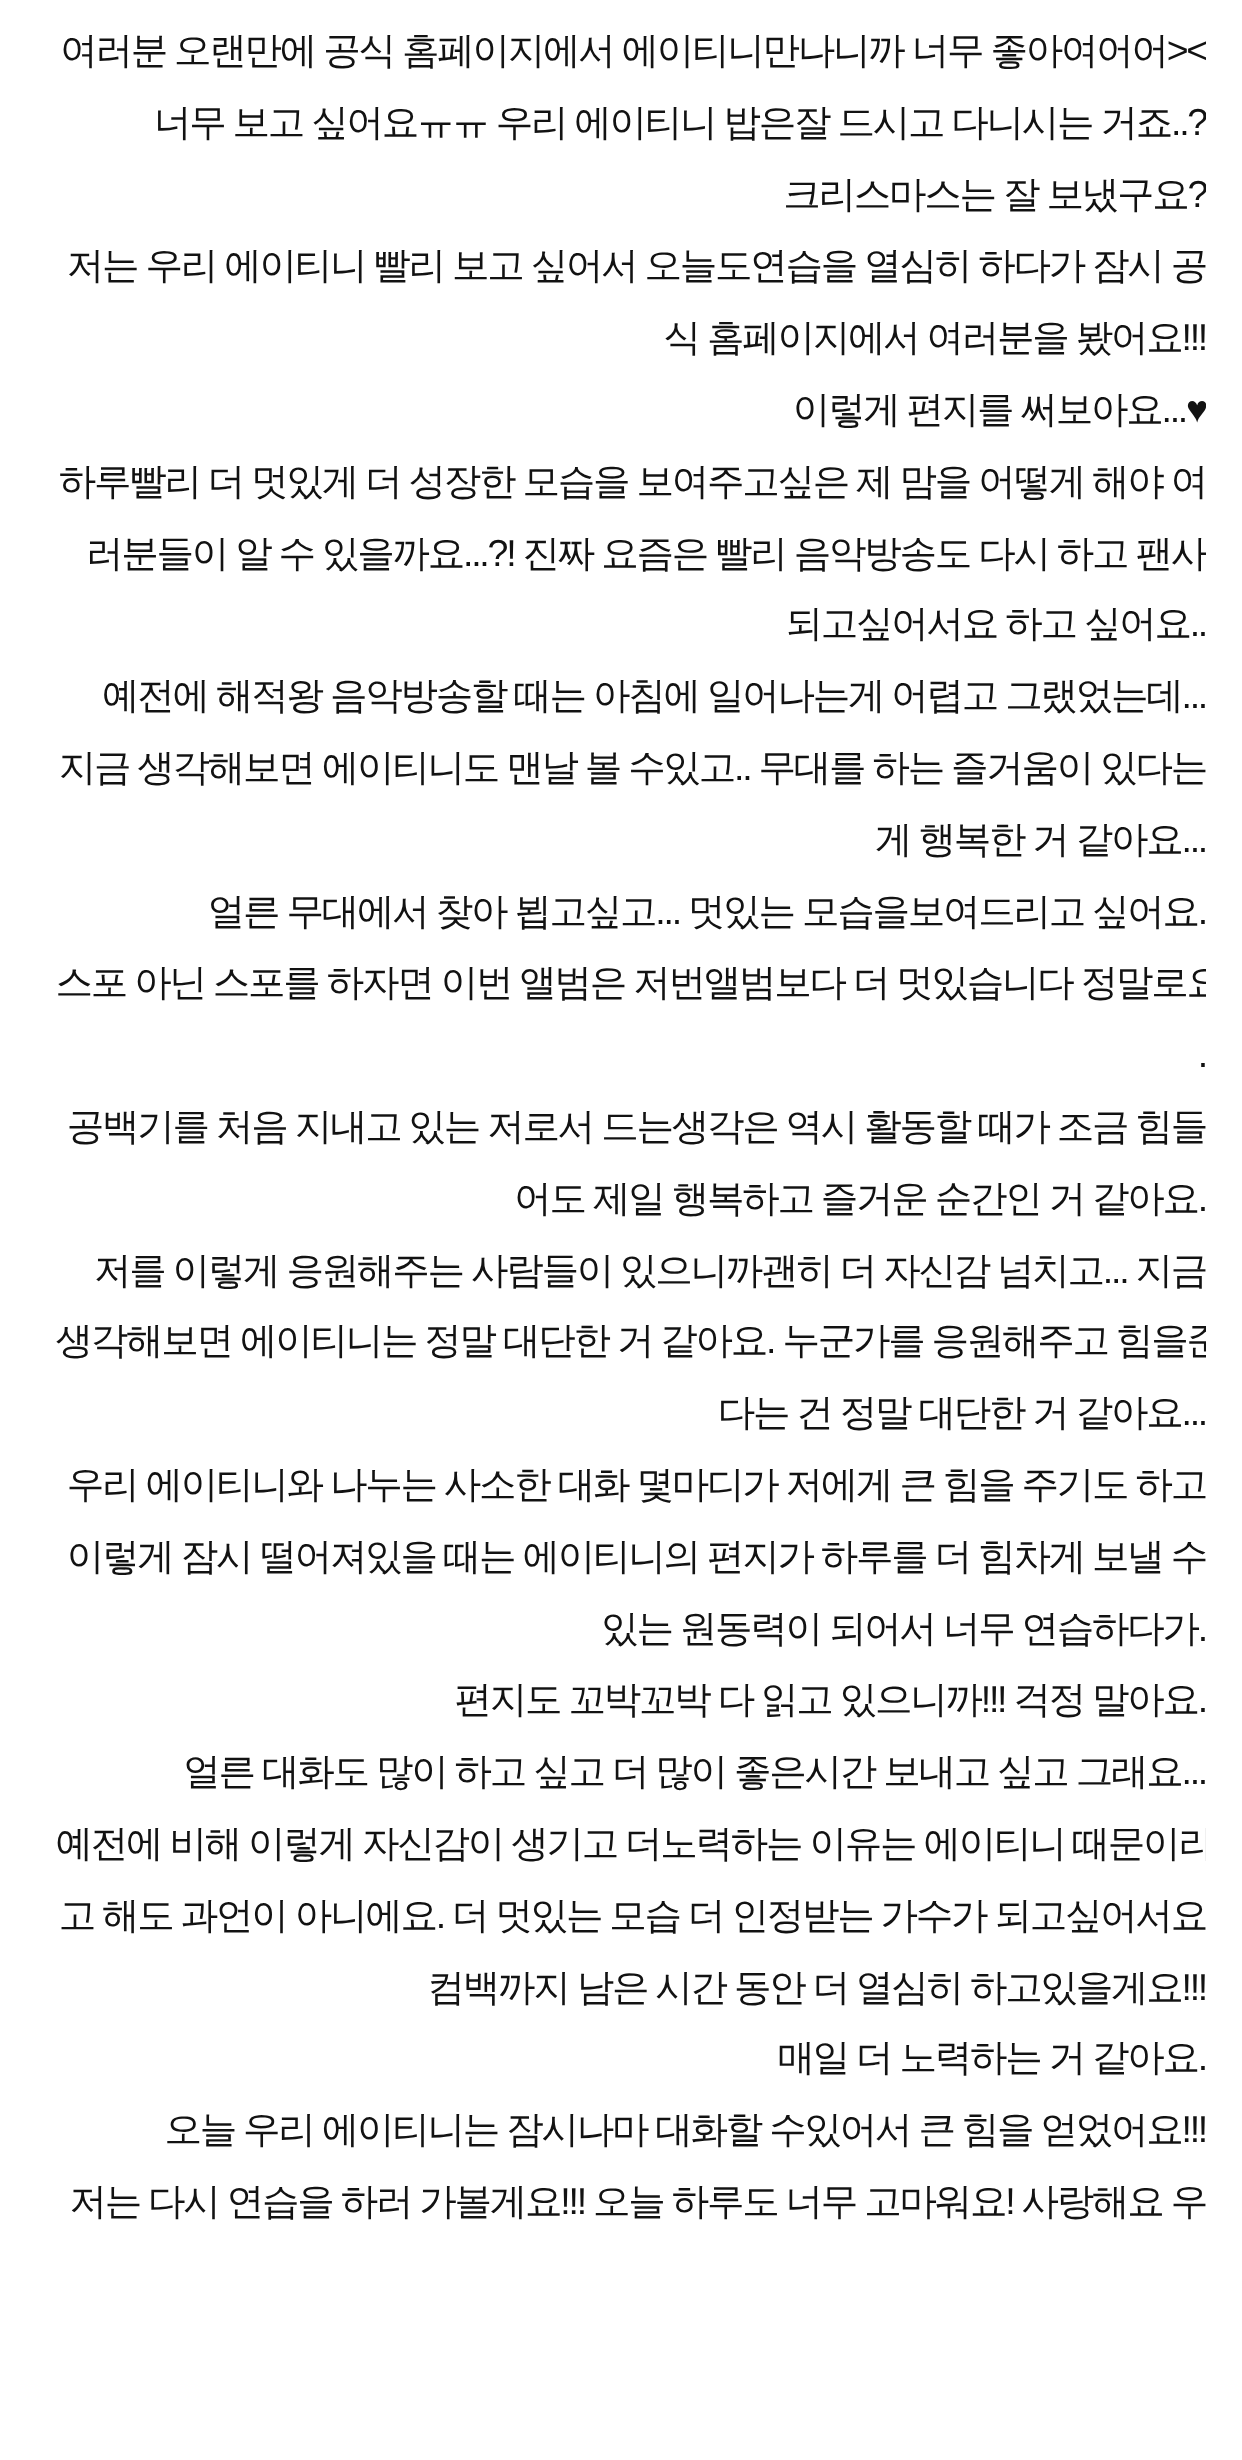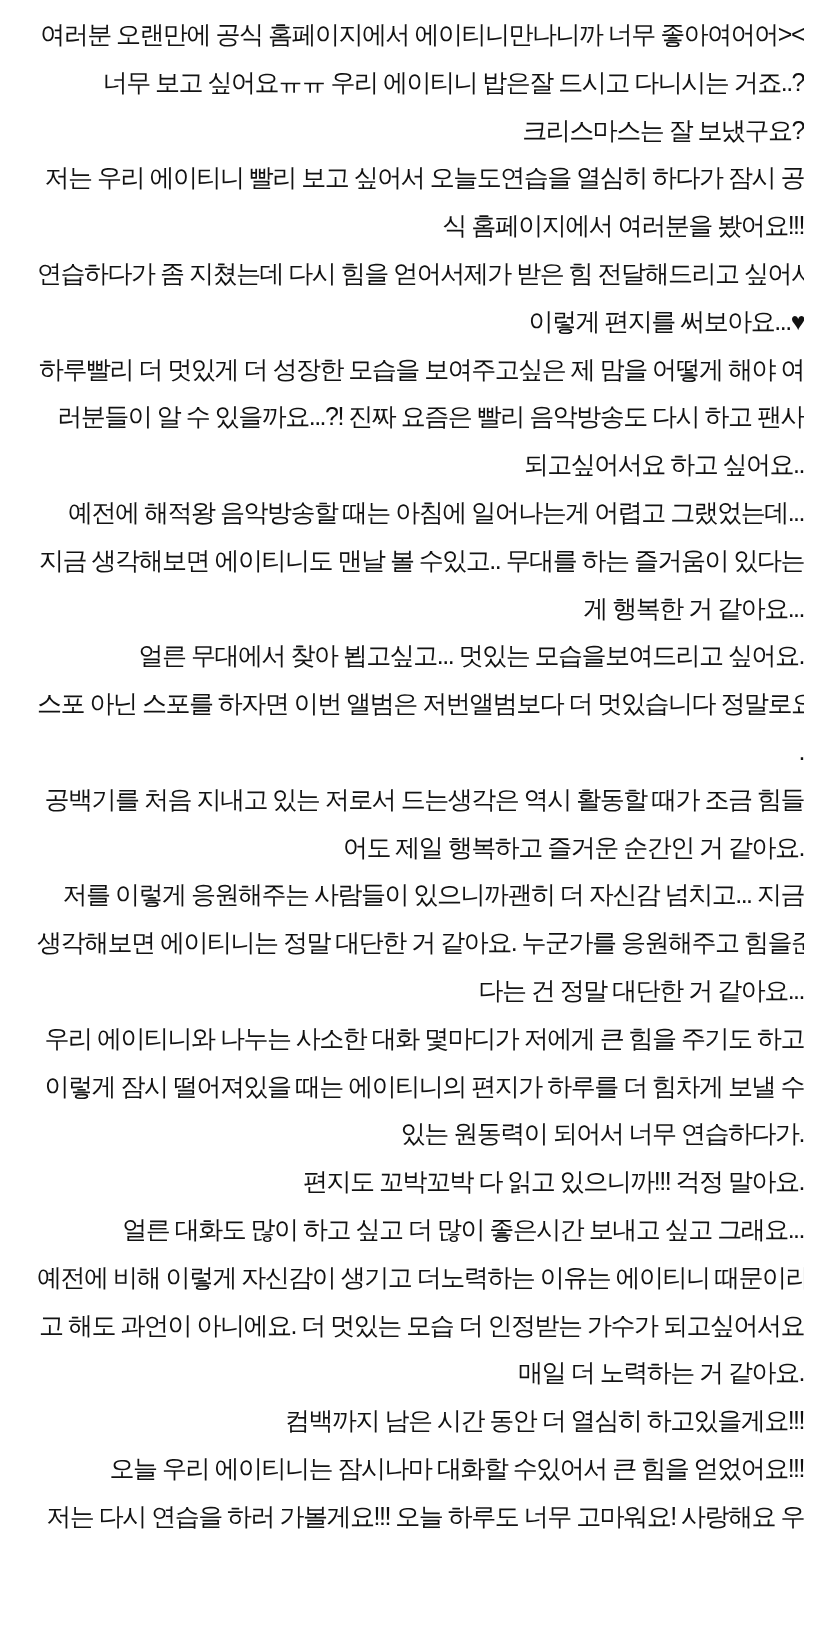--- a/index.html
+++ b/index.html
@@ -40,7 +40,6 @@
   <div class="letter-line">크리스마스는 잘 보냈구요?</div>
   <div class="letter-line">저는 우리 에이티니 빨리 보고 싶어서 오늘도연습을 열심히 하다가 잠시 공</div>
   <div class="letter-line">식 홈페이지에서 여러분을 봤어요!!!</div>
-  <div class="letter-line">연습하다가 좀 지쳤는데 다시 힘을 얻어서제가 받은 힘 전달해드리고 싶어서</div>
   <div class="letter-line">이렇게 편지를 써보아요...♥</div>
   <div class="letter-line">하루빨리 더 멋있게 더 성장한 모습을 보여주고싶은 제 맘을 어떻게 해야 여</div>
   <div class="letter-line">러분들이 알 수 있을까요...?! 진짜 요즘은 빨리 음악방송도 다시 하고 팬사</div>

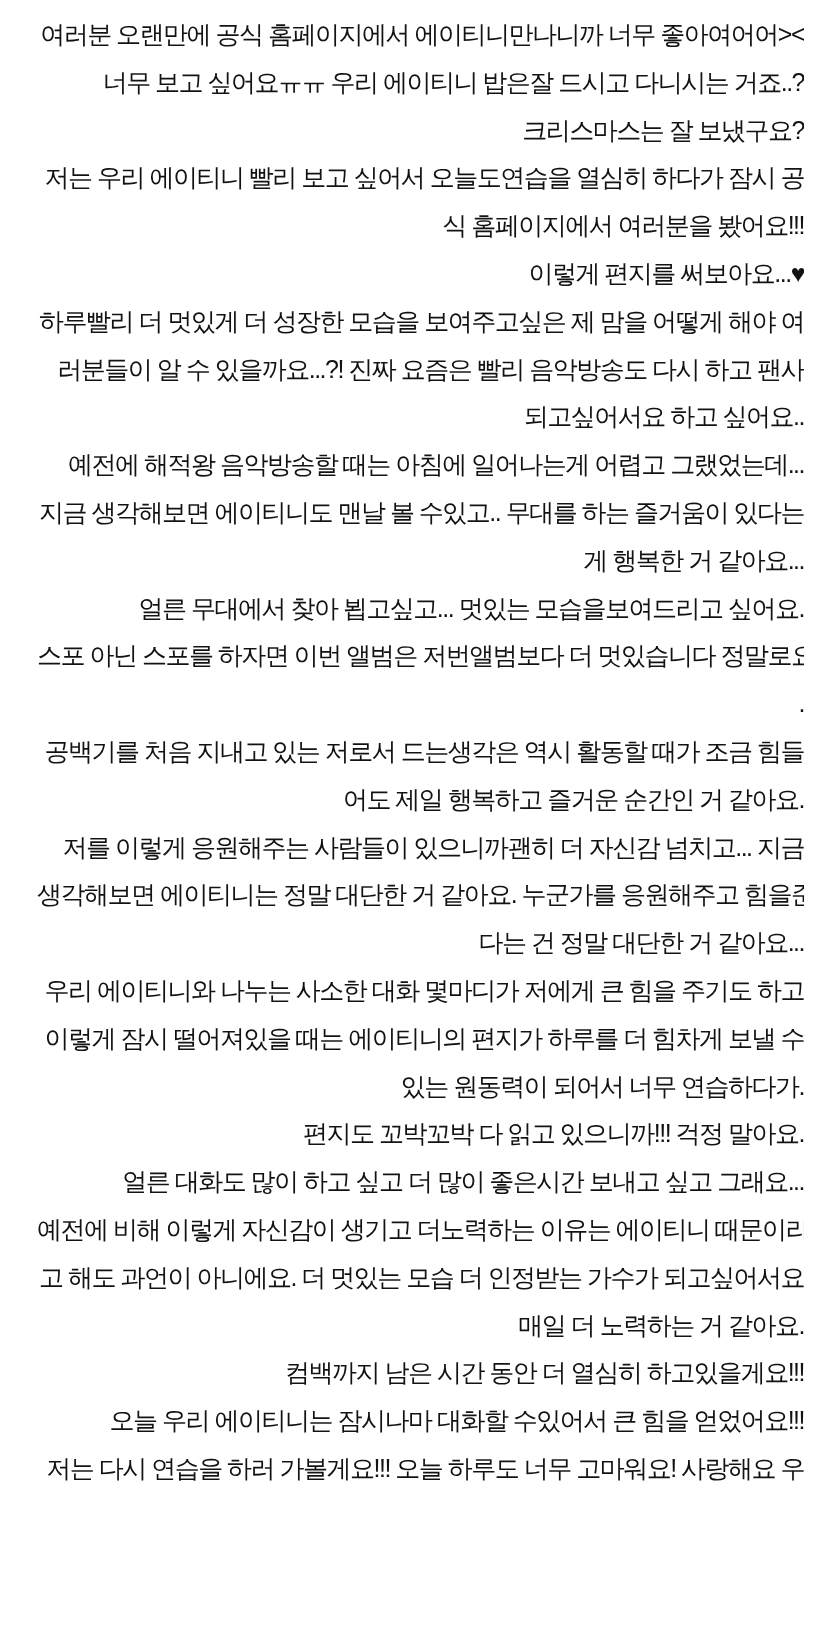--- a/index.html
+++ b/index.html
@@ -62,8 +62,8 @@
   <div class="letter-line">얼른 대화도 많이 하고 싶고 더 많이 좋은시간 보내고 싶고 그래요...</div>
   <div class="letter-line">예전에 비해 이렇게 자신감이 생기고 더노력하는 이유는 에이티니 때문이라</div>
   <div class="letter-line">고 해도 과언이 아니에요. 더 멋있는 모습 더 인정받는 가수가 되고싶어서요</div>
+  <div class="letter-line">컴백까지 남은 시간 동안 더 열심히 하고있을게요!!!</div>
   <div class="letter-line">매일 더 노력하는 거 같아요.</div>
-  <div class="letter-line">컴백까지 남은 시간 동안 더 열심히 하고있을게요!!!</div>
   <div class="letter-line">오늘 우리 에이티니는 잠시나마 대화할 수있어서 큰 힘을 얻었어요!!!</div>
   <div class="letter-line">저는 다시 연습을 하러 가볼게요!!! 오늘 하루도 너무 고마워요! 사랑해요 우</div>
 </div>

